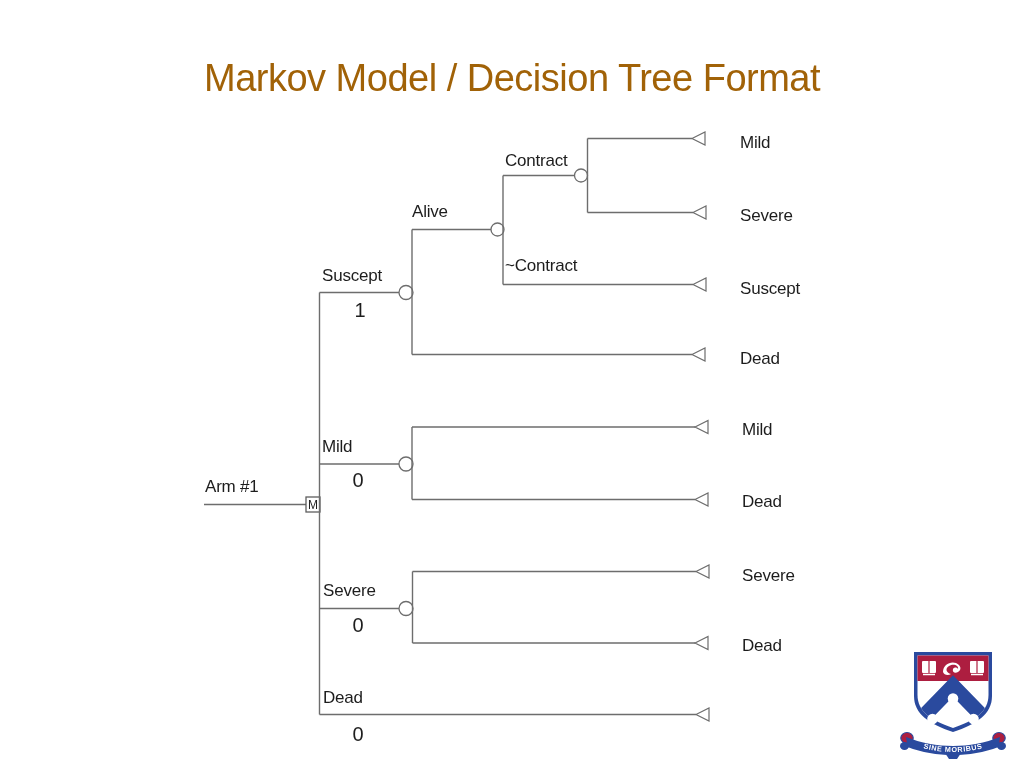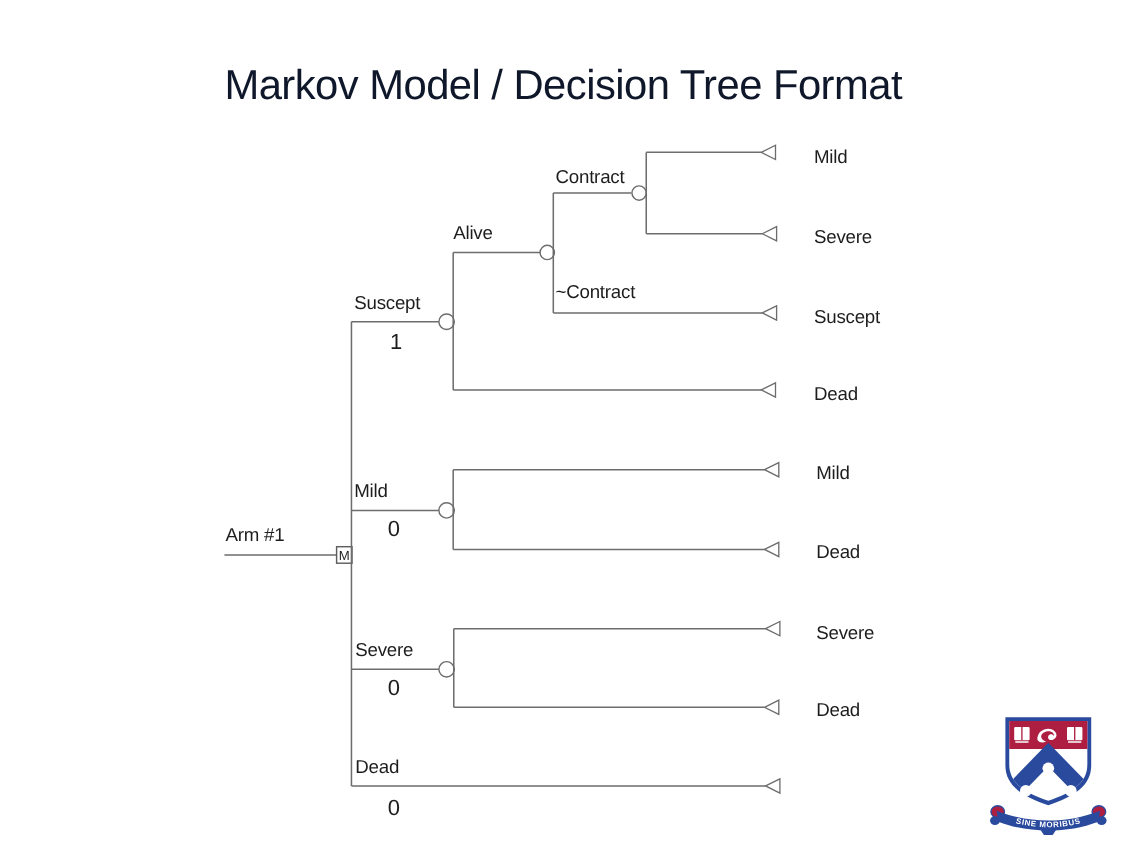--- a/index.html
+++ b/index.html
@@ -19,7 +19,7 @@
     text-align: center;
     font-size: 38px;
     letter-spacing: -0.5px;
-    color: #0f172a;
+    color: #a16207;
     font-weight: 400;
   }
   svg.tree {

